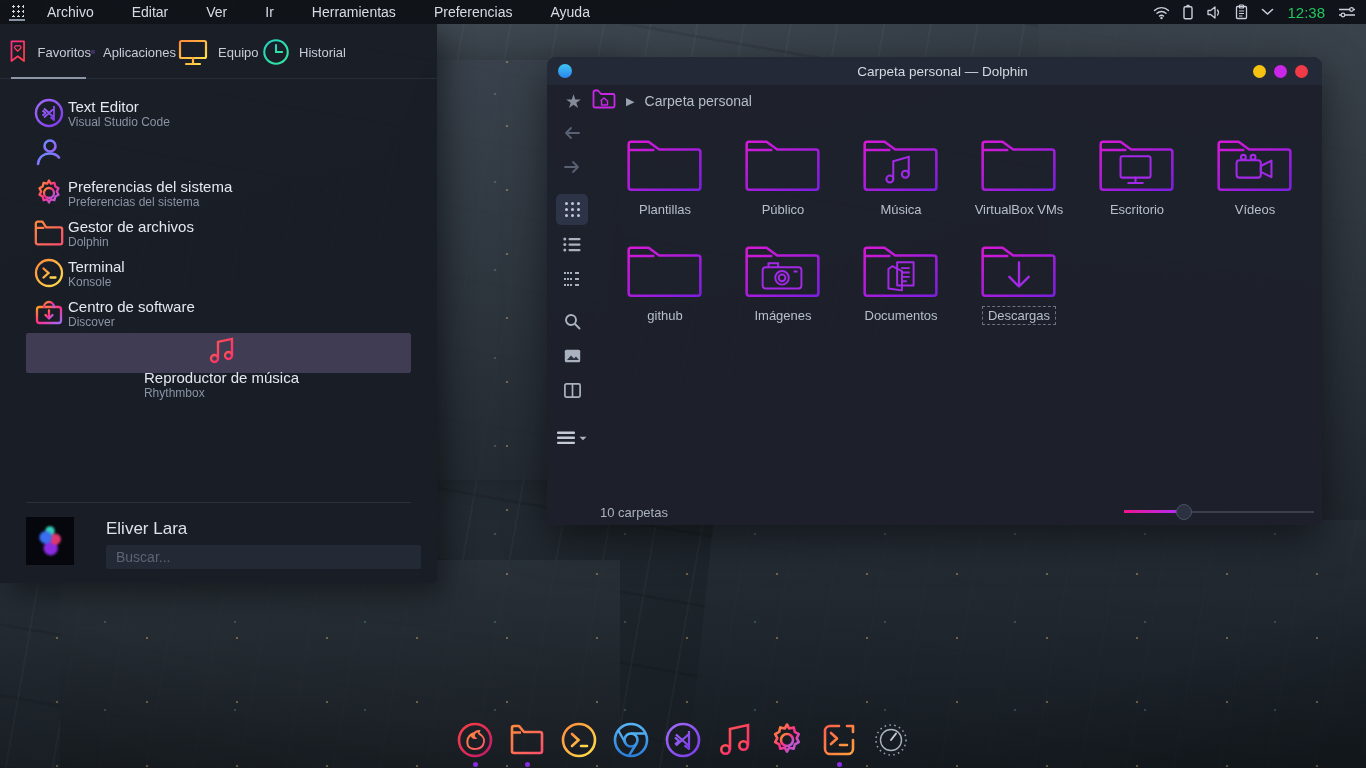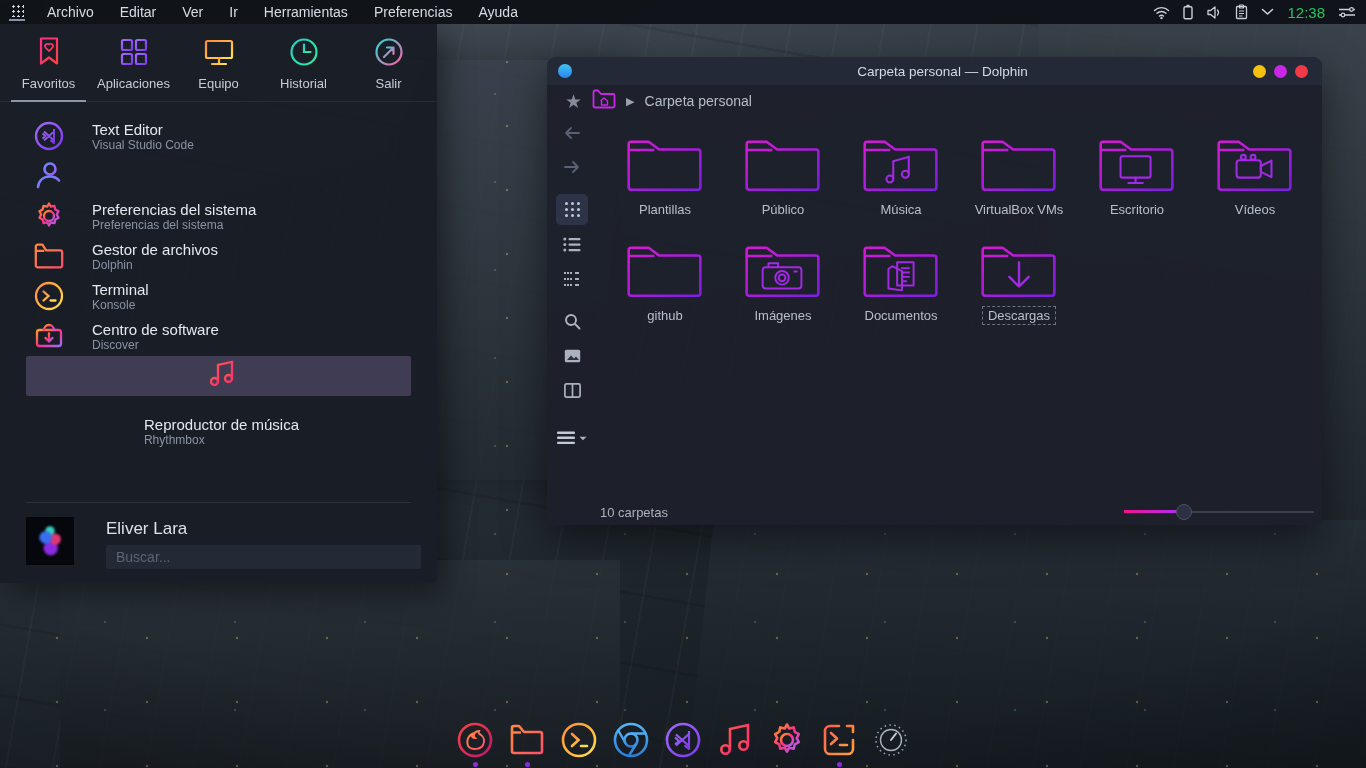--- a/index.html
+++ b/index.html
@@ -31,7 +31,7 @@
   .grid-glyph { width:13px; height:13px;
     background-image:radial-gradient(circle 1.3px, #cfd5de 1.2px, transparent 1.4px); background-size:5px 5px; }
   .launcher-btn .active-line { width:16px; height:2px; background:#8b94a4; margin-top:2px; }
-  .menu-items { display:flex; gap:0; }
+  .menu-items { display:flex; gap:12px; }
   .menu-item { padding:3px 13px; cursor:pointer; }
   .tray { margin-left:auto; display:flex; align-items:center; gap:13px; padding-right:10px; color:#c9cfd9; }
   .tray svg { display:block; }

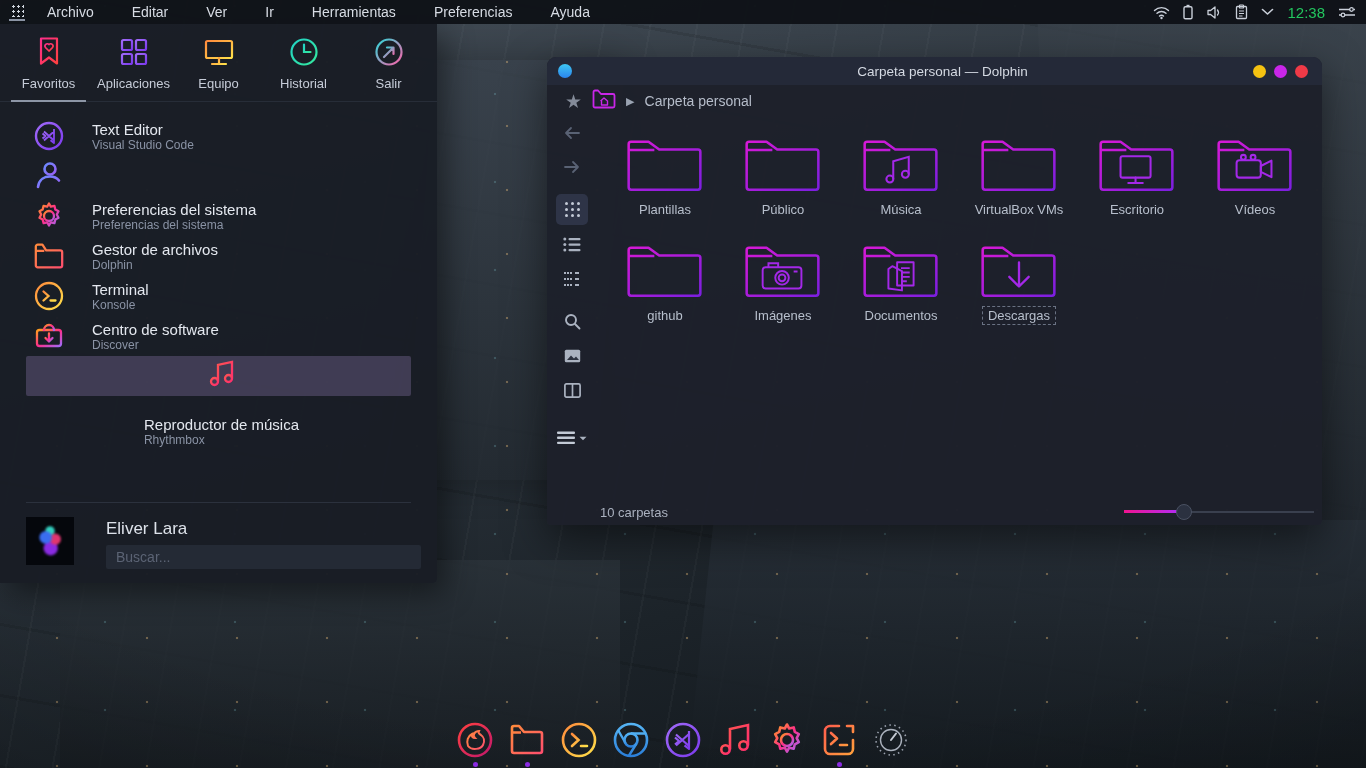--- a/index.html
+++ b/index.html
@@ -42,7 +42,7 @@
     background:rgba(25,29,37,.97); z-index:40; box-shadow:8px 10px 30px rgba(0,0,0,.45);
     border-bottom-right-radius:4px; color:#dfe3ea; }
   .tabs { display:flex; padding:12px 6px 0 6px; border-bottom:1px solid #272d38; }
-  .tab { width:85px; display:flex; flex-direction:column; align-items:center; gap:8px; padding-bottom:10px; cursor:pointer; position:relative; }
+  .tab { width:85px; display:flex; flex-direction:row; align-items:center; gap:8px; padding-bottom:10px; cursor:pointer; position:relative; }
   .tab-label { font-size:13px; color:#c6ccd8; }
   .tab.active::after { content:""; position:absolute; left:5px; right:5px; bottom:-1px; height:2px; background:#8d96a6; }
   .fav-list { padding:14px 0 0 0; }

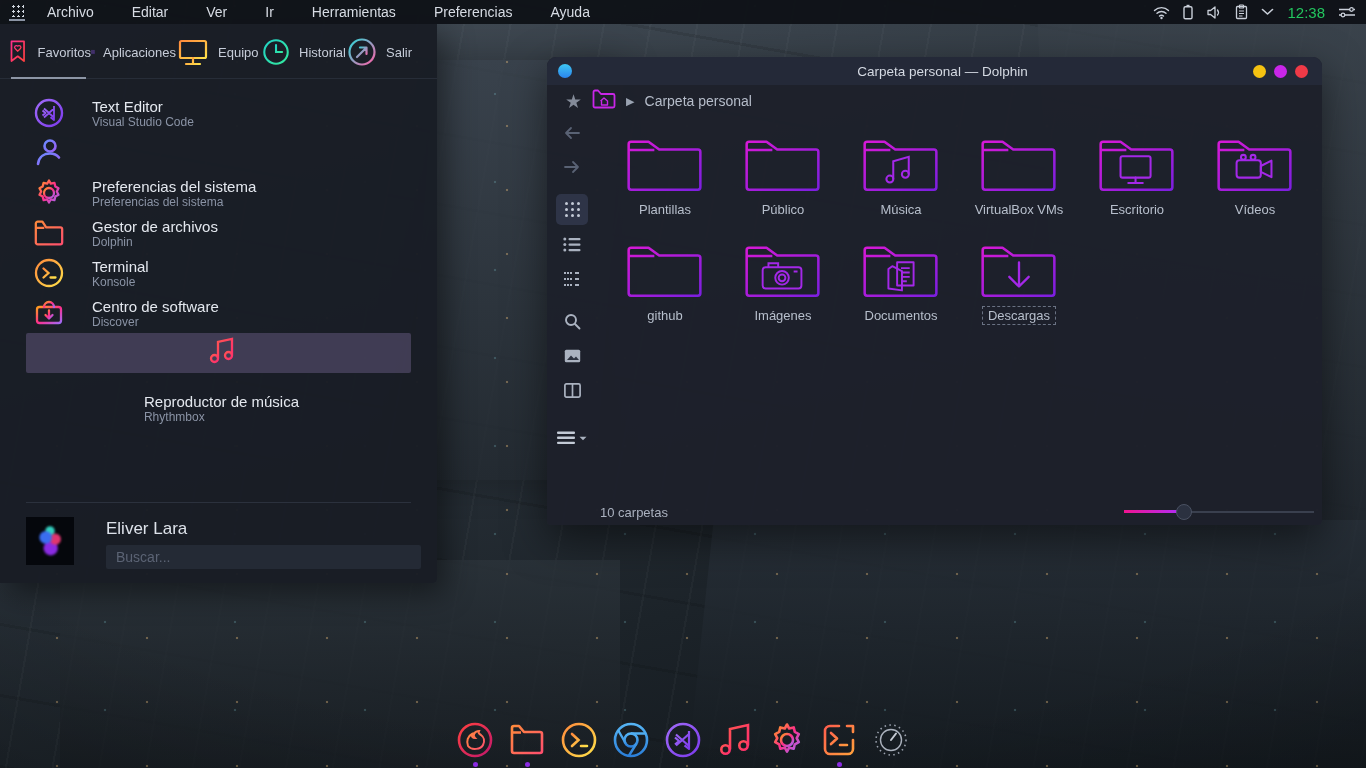--- a/index.html
+++ b/index.html
@@ -273,15 +273,6 @@
         </svg>
       <span class="tab-label">Historial</span>
     </div>
-    <div class="tab">
-      <svg width="32" height="32" viewBox="0 0 32 32">
-        <g fill="none" stroke="url(#gTealPink)" stroke-width="2.2" stroke-linecap="round" stroke-linejoin="round">
-        <circle cx="16" cy="16" r="12.5"></circle>
-            <path d="M11 21 L20 12 M14 11.5 h6.5 v6.5"></path>
-          </g>
-        </svg>
-      <span class="tab-label">Salir</span>
-    </div>
   </div>
 
   <div class="fav-list">

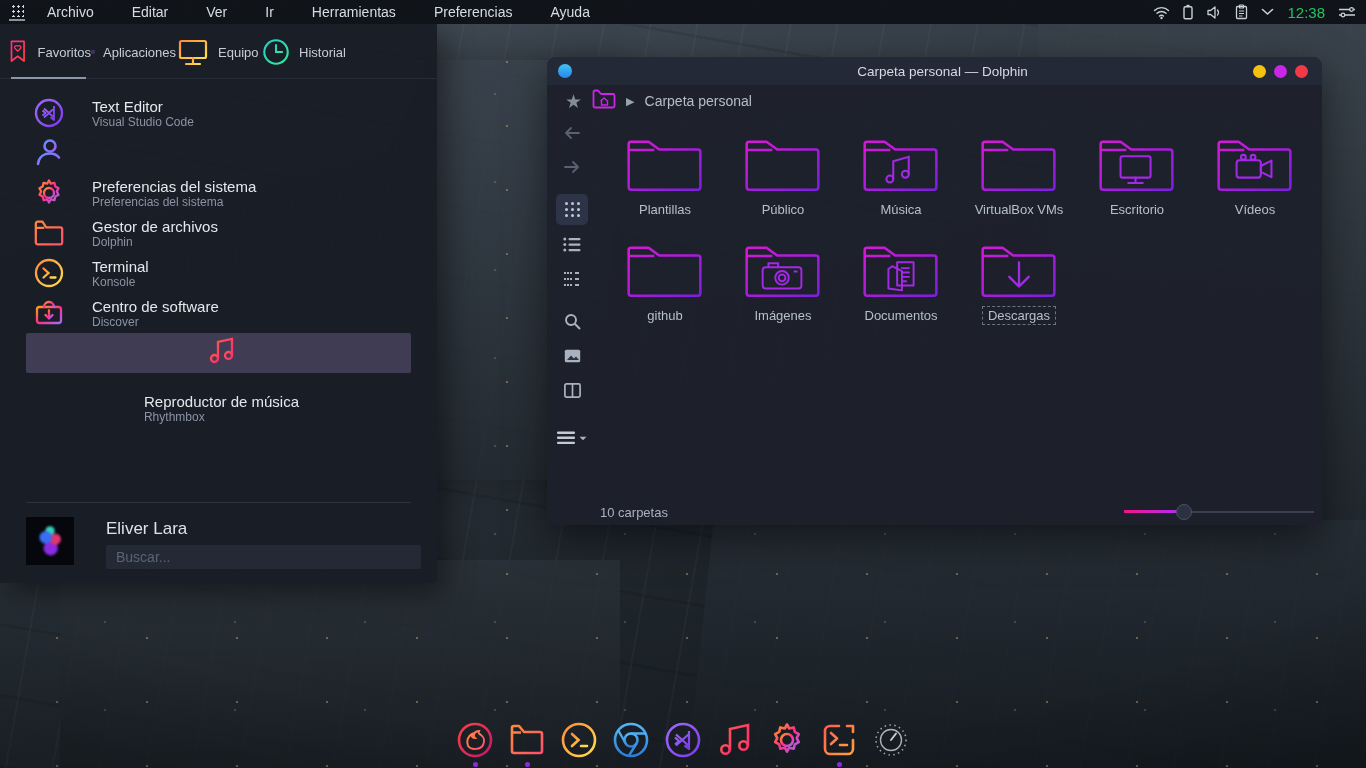--- a/index.html
+++ b/index.html
@@ -46,7 +46,7 @@
   .tab-label { font-size:13px; color:#c6ccd8; }
   .tab.active::after { content:""; position:absolute; left:5px; right:5px; bottom:-1px; height:2px; background:#8d96a6; }
   .fav-list { padding:14px 0 0 0; }
-  .fav-row { display:flex; align-items:center; height:40px; margin:0 26px; padding-left:6px; gap:26px; cursor:pointer; border-radius:2px; }
+  .fav-row { display:flex; align-items:center; height:40px; margin:0 26px; padding-left:6px; gap:2px; cursor:pointer; border-radius:2px; }
   .fav-row.selected { background:rgba(96,85,122,.55);flex-direction:column; }
   .fav-icon { width:34px; height:34px; flex:0 0 34px; display:flex; align-items:center; justify-content:center; }
   .fav-title { font-size:15px; color:#e4e8ef; line-height:17px; }

